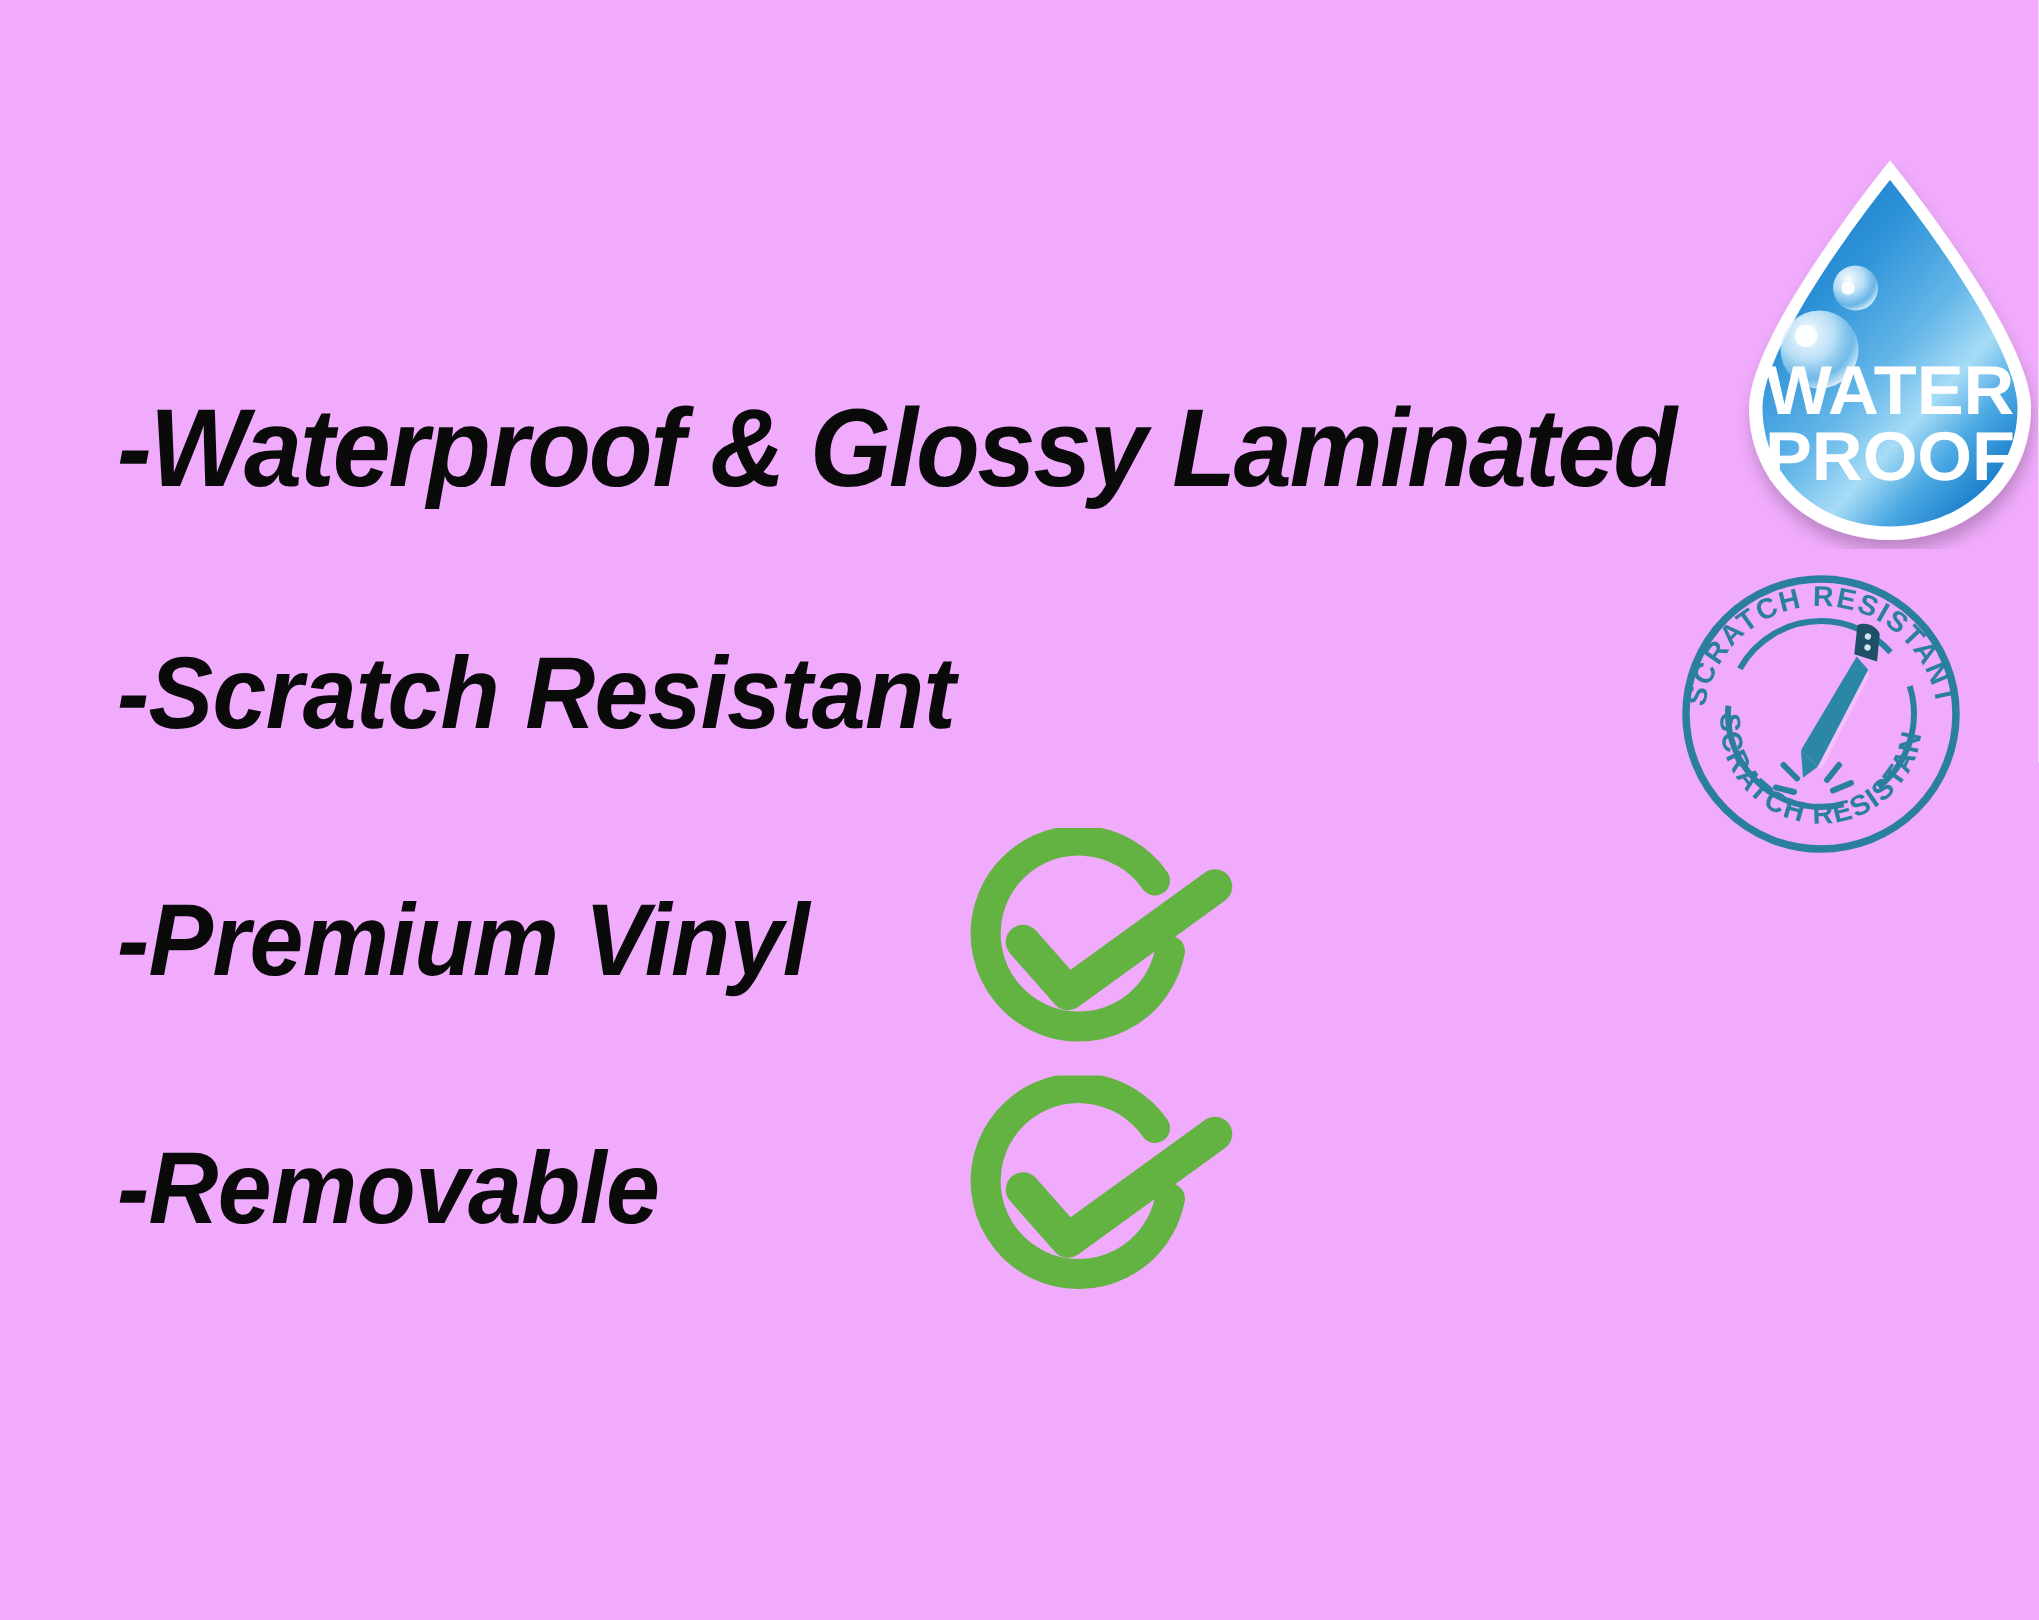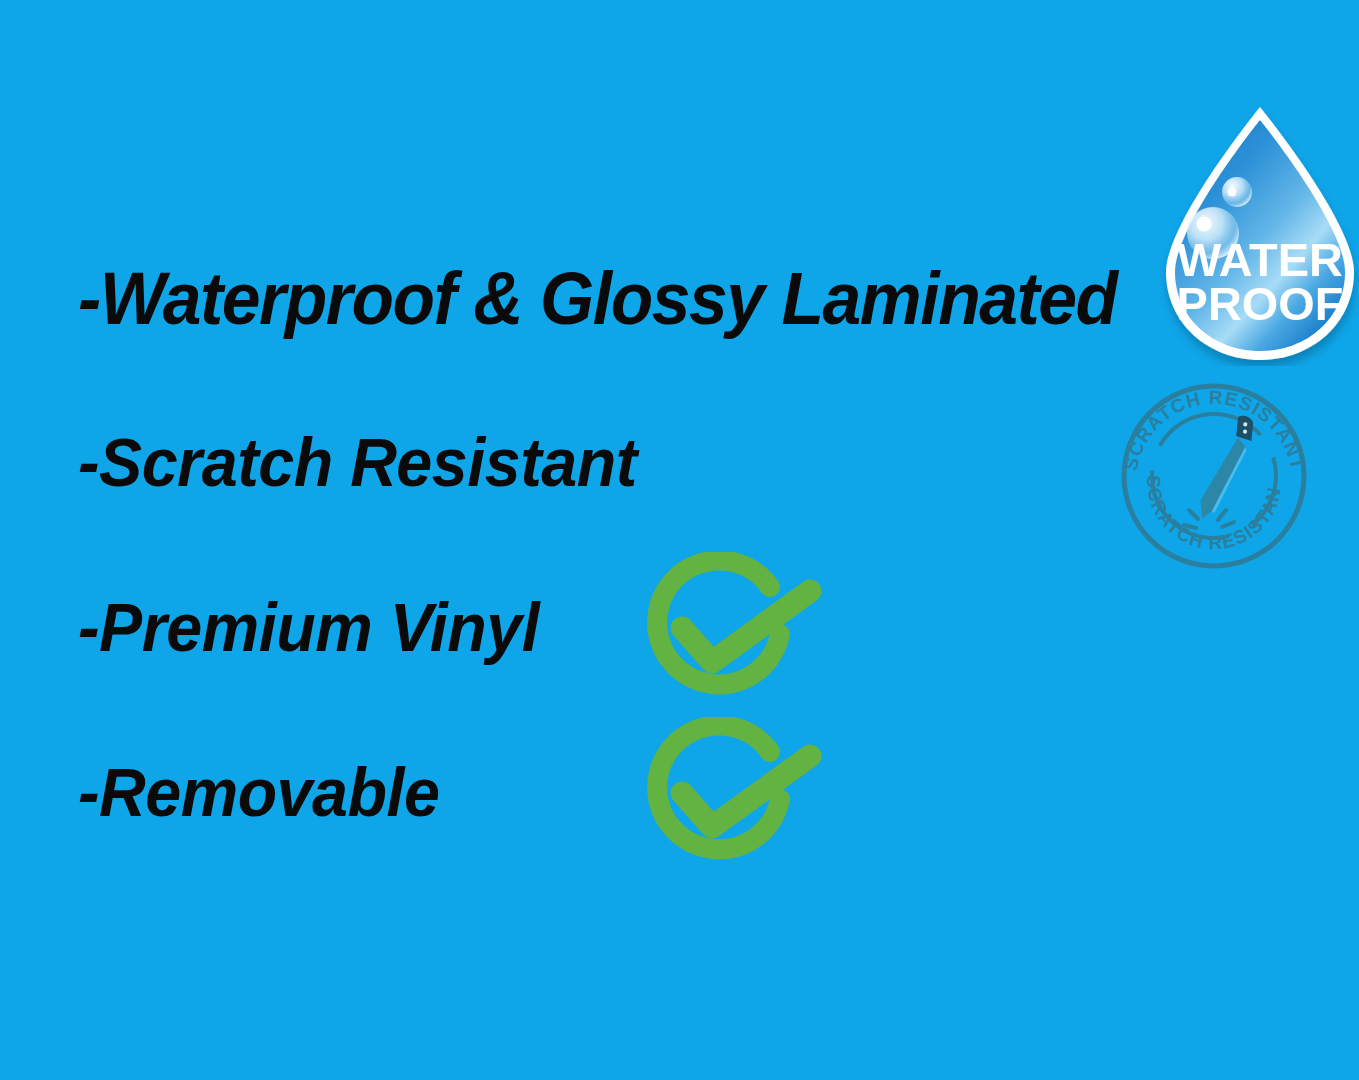--- a/index.html
+++ b/index.html
@@ -15,7 +15,7 @@
     position: relative;
     width: 1359px;
     height: 1080px;
-    background: #0ea5e9;
+    background: #f0abfc;
     overflow: hidden;
   }
 

